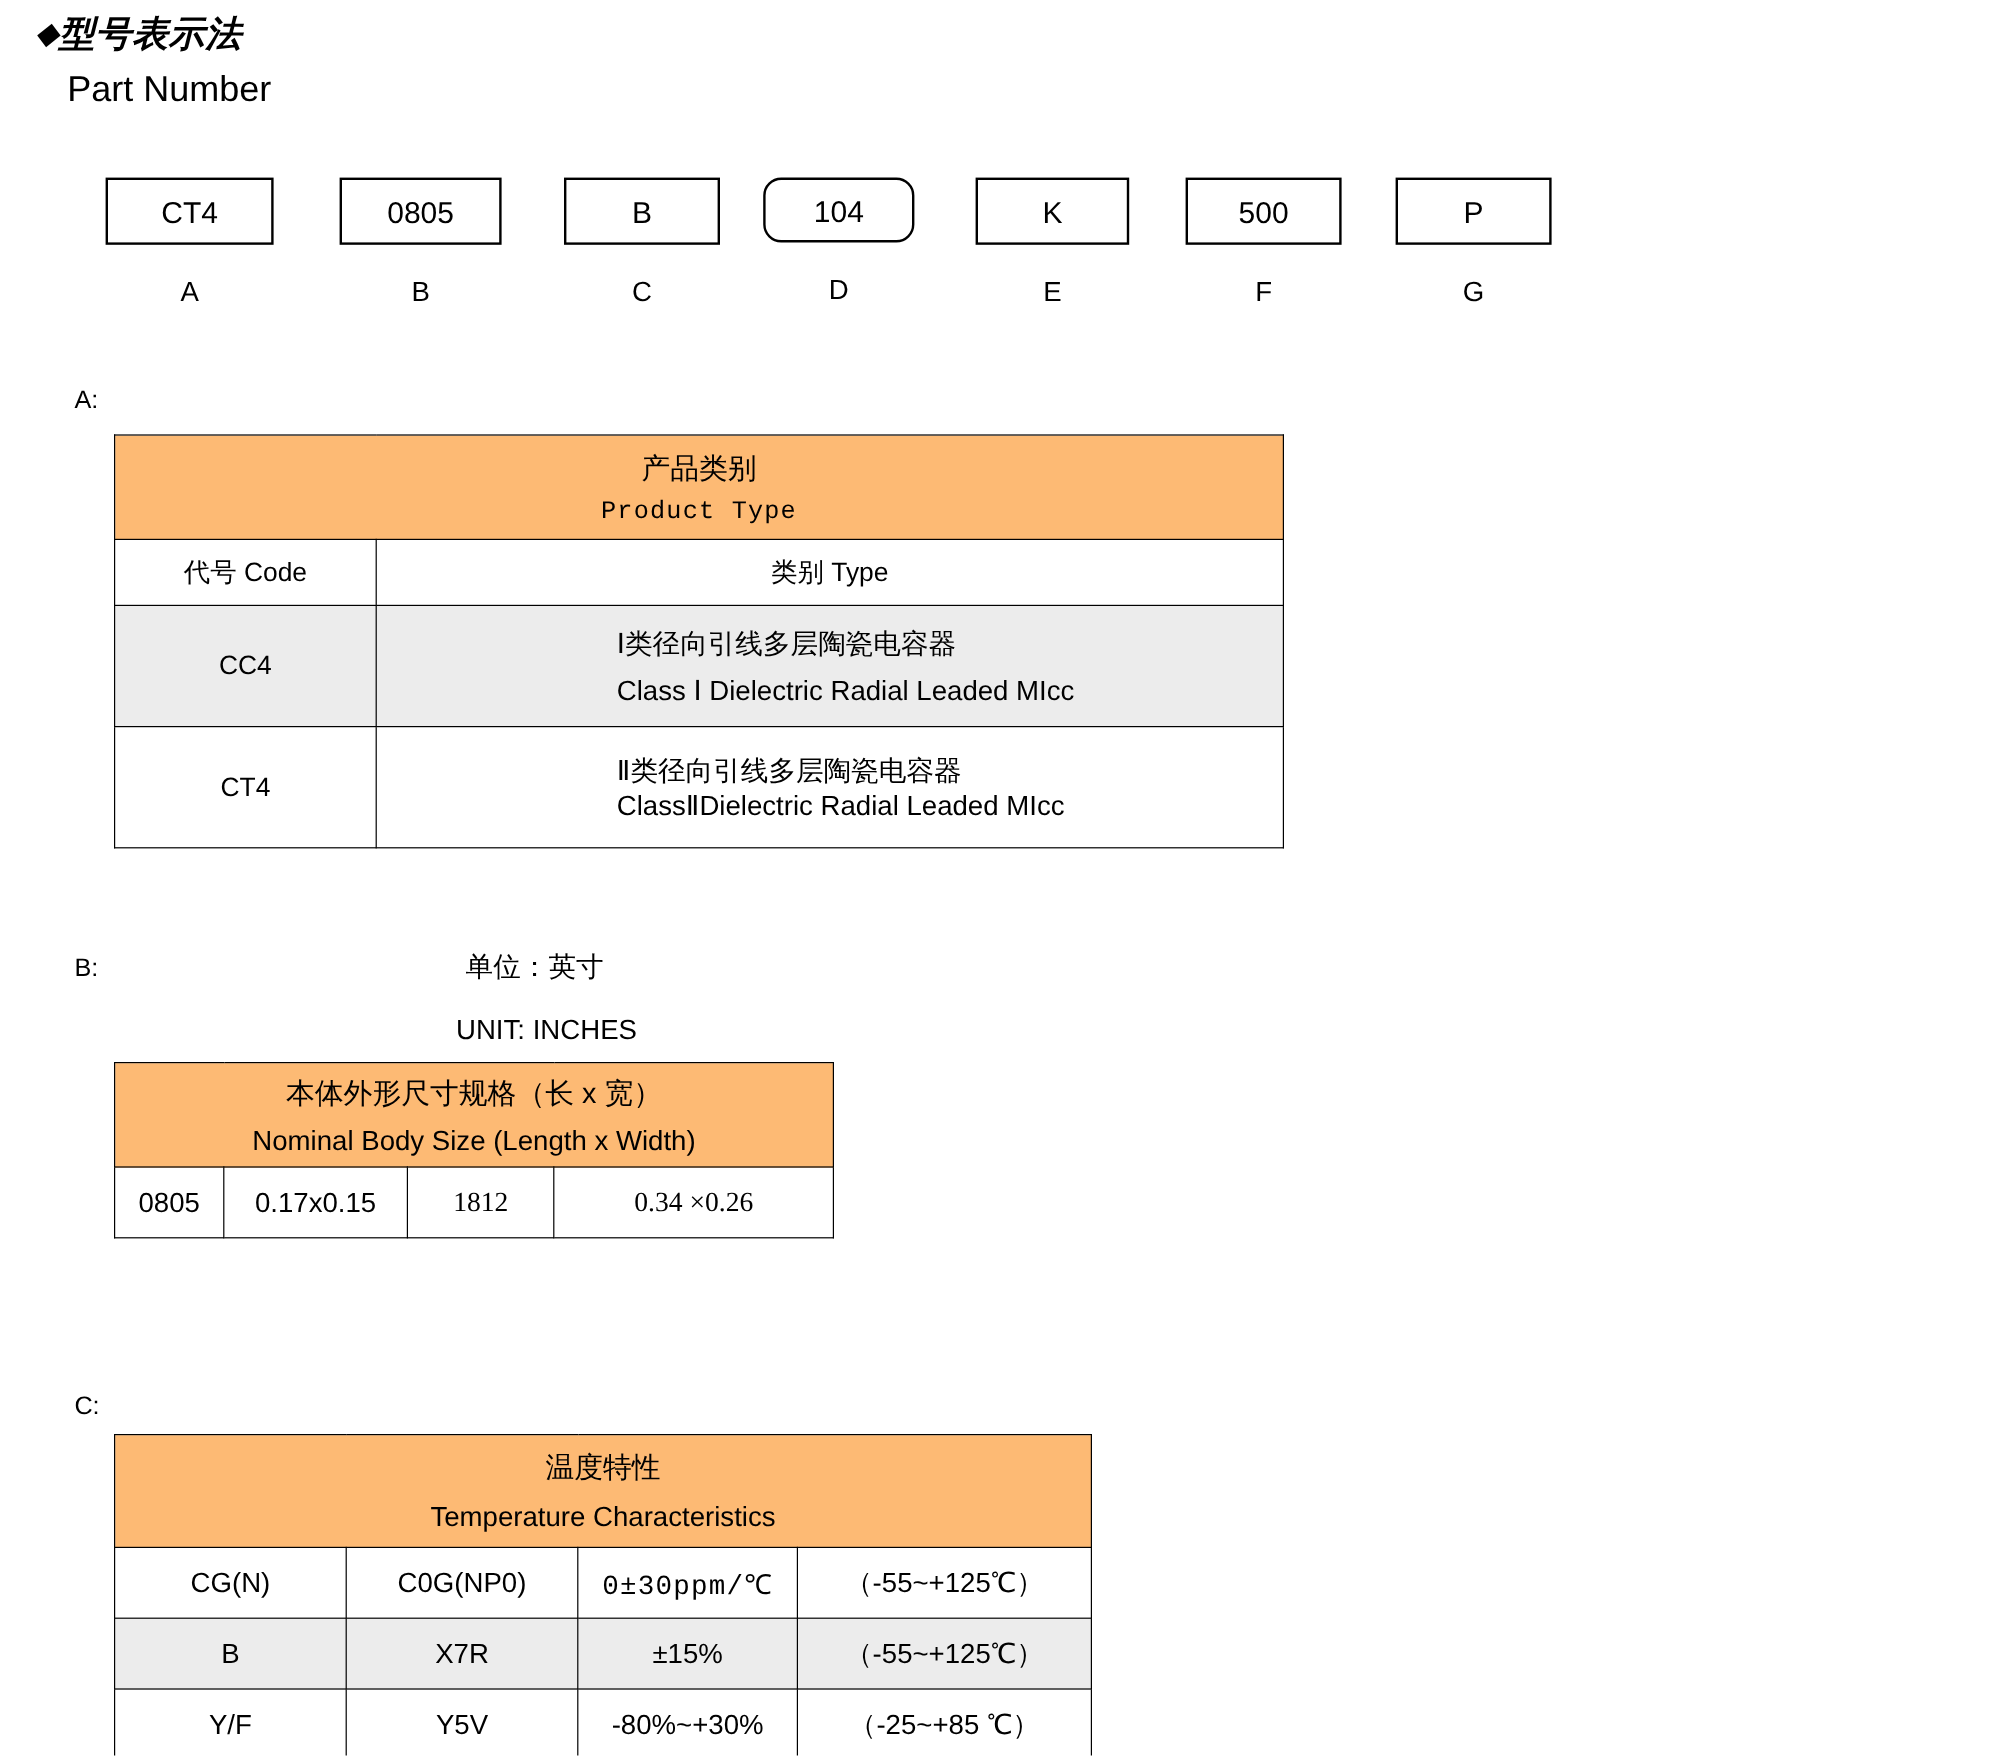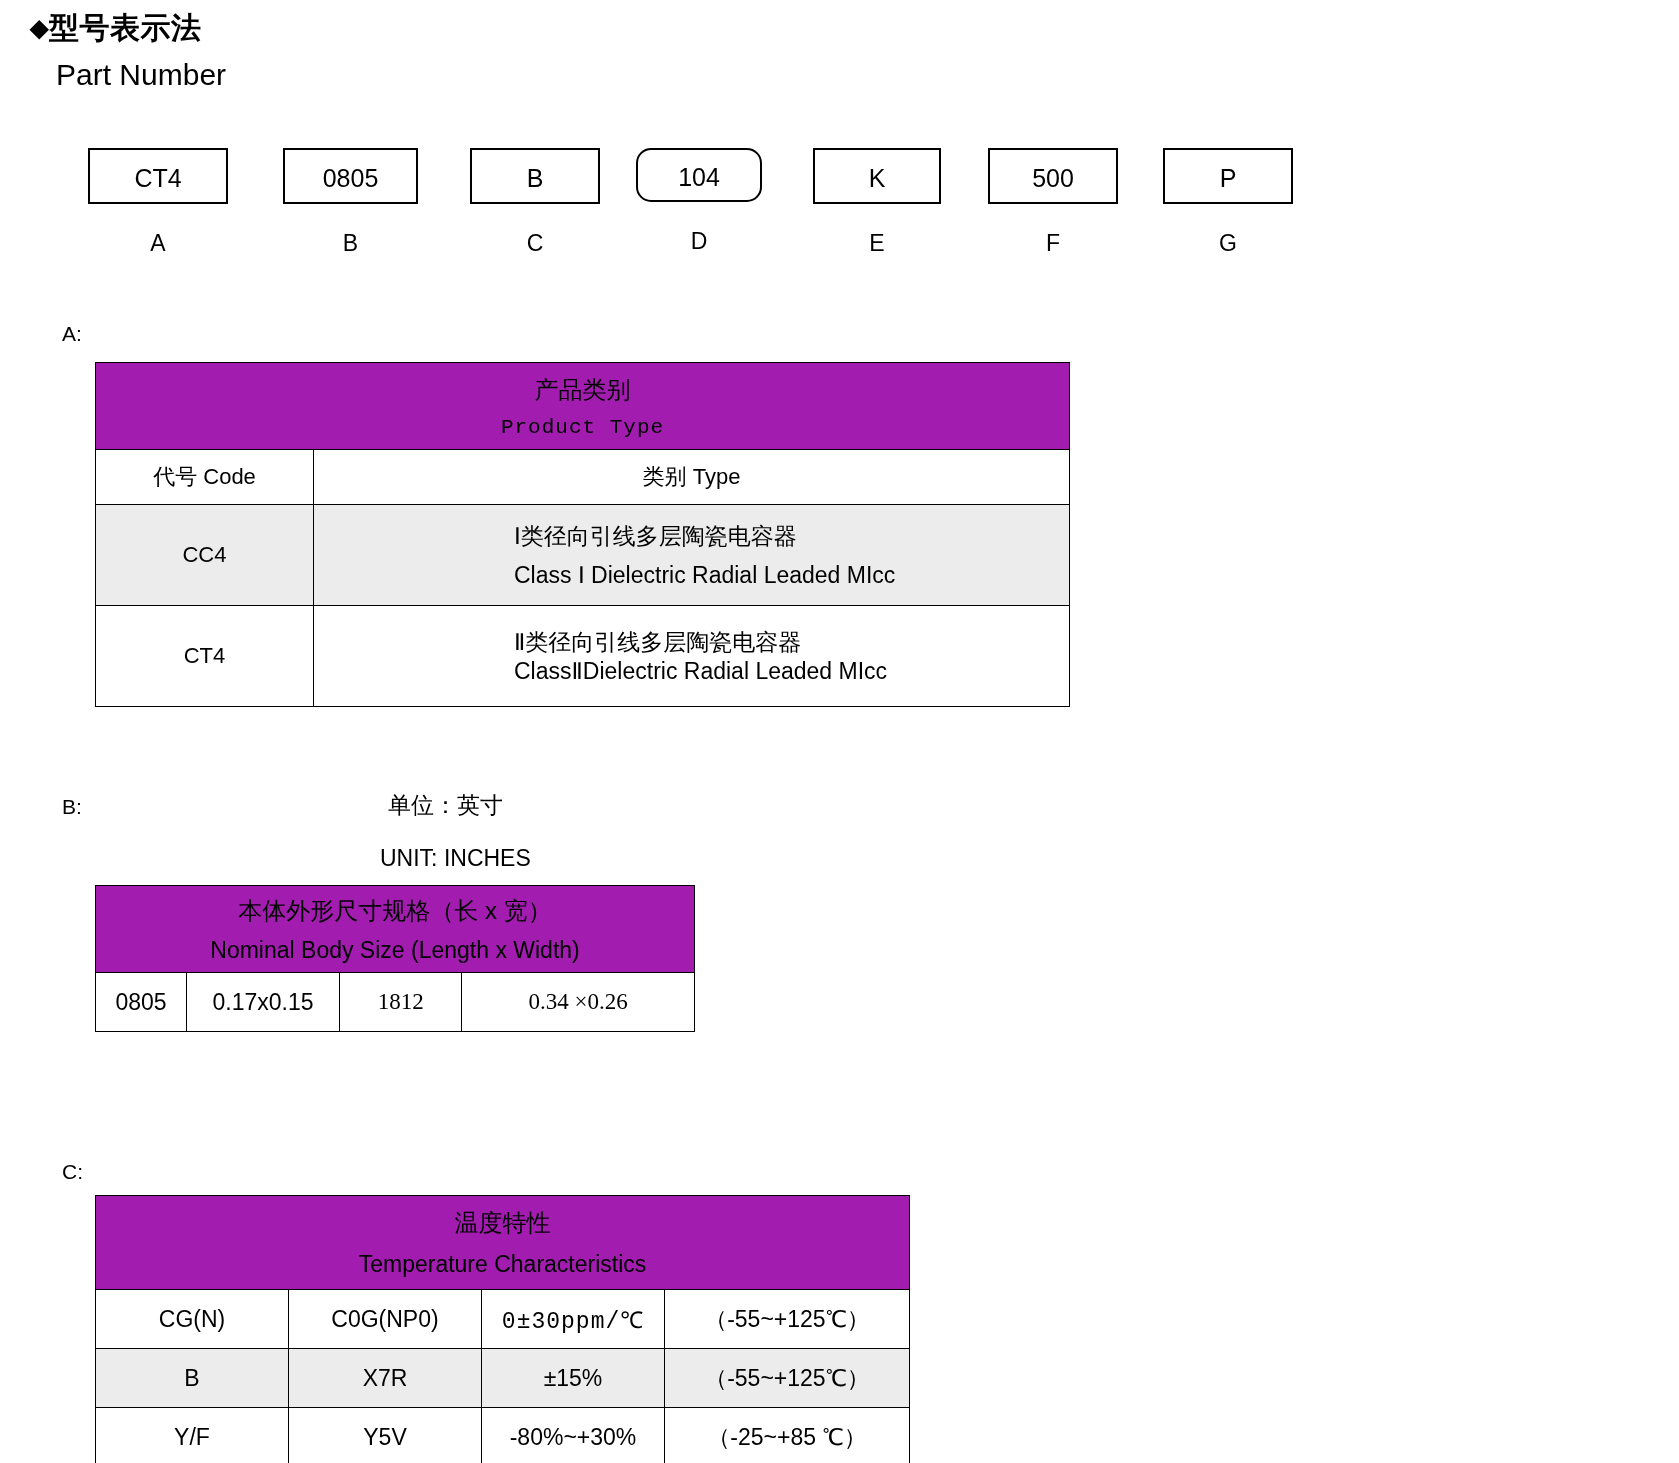--- a/index.html
+++ b/index.html
@@ -31,6 +31,7 @@
     font-weight: bold;
     letter-spacing: 0.5px;
     white-space: nowrap;
+    font-style: italic;
   }
   .title-diamond {
     font-size: 24px;

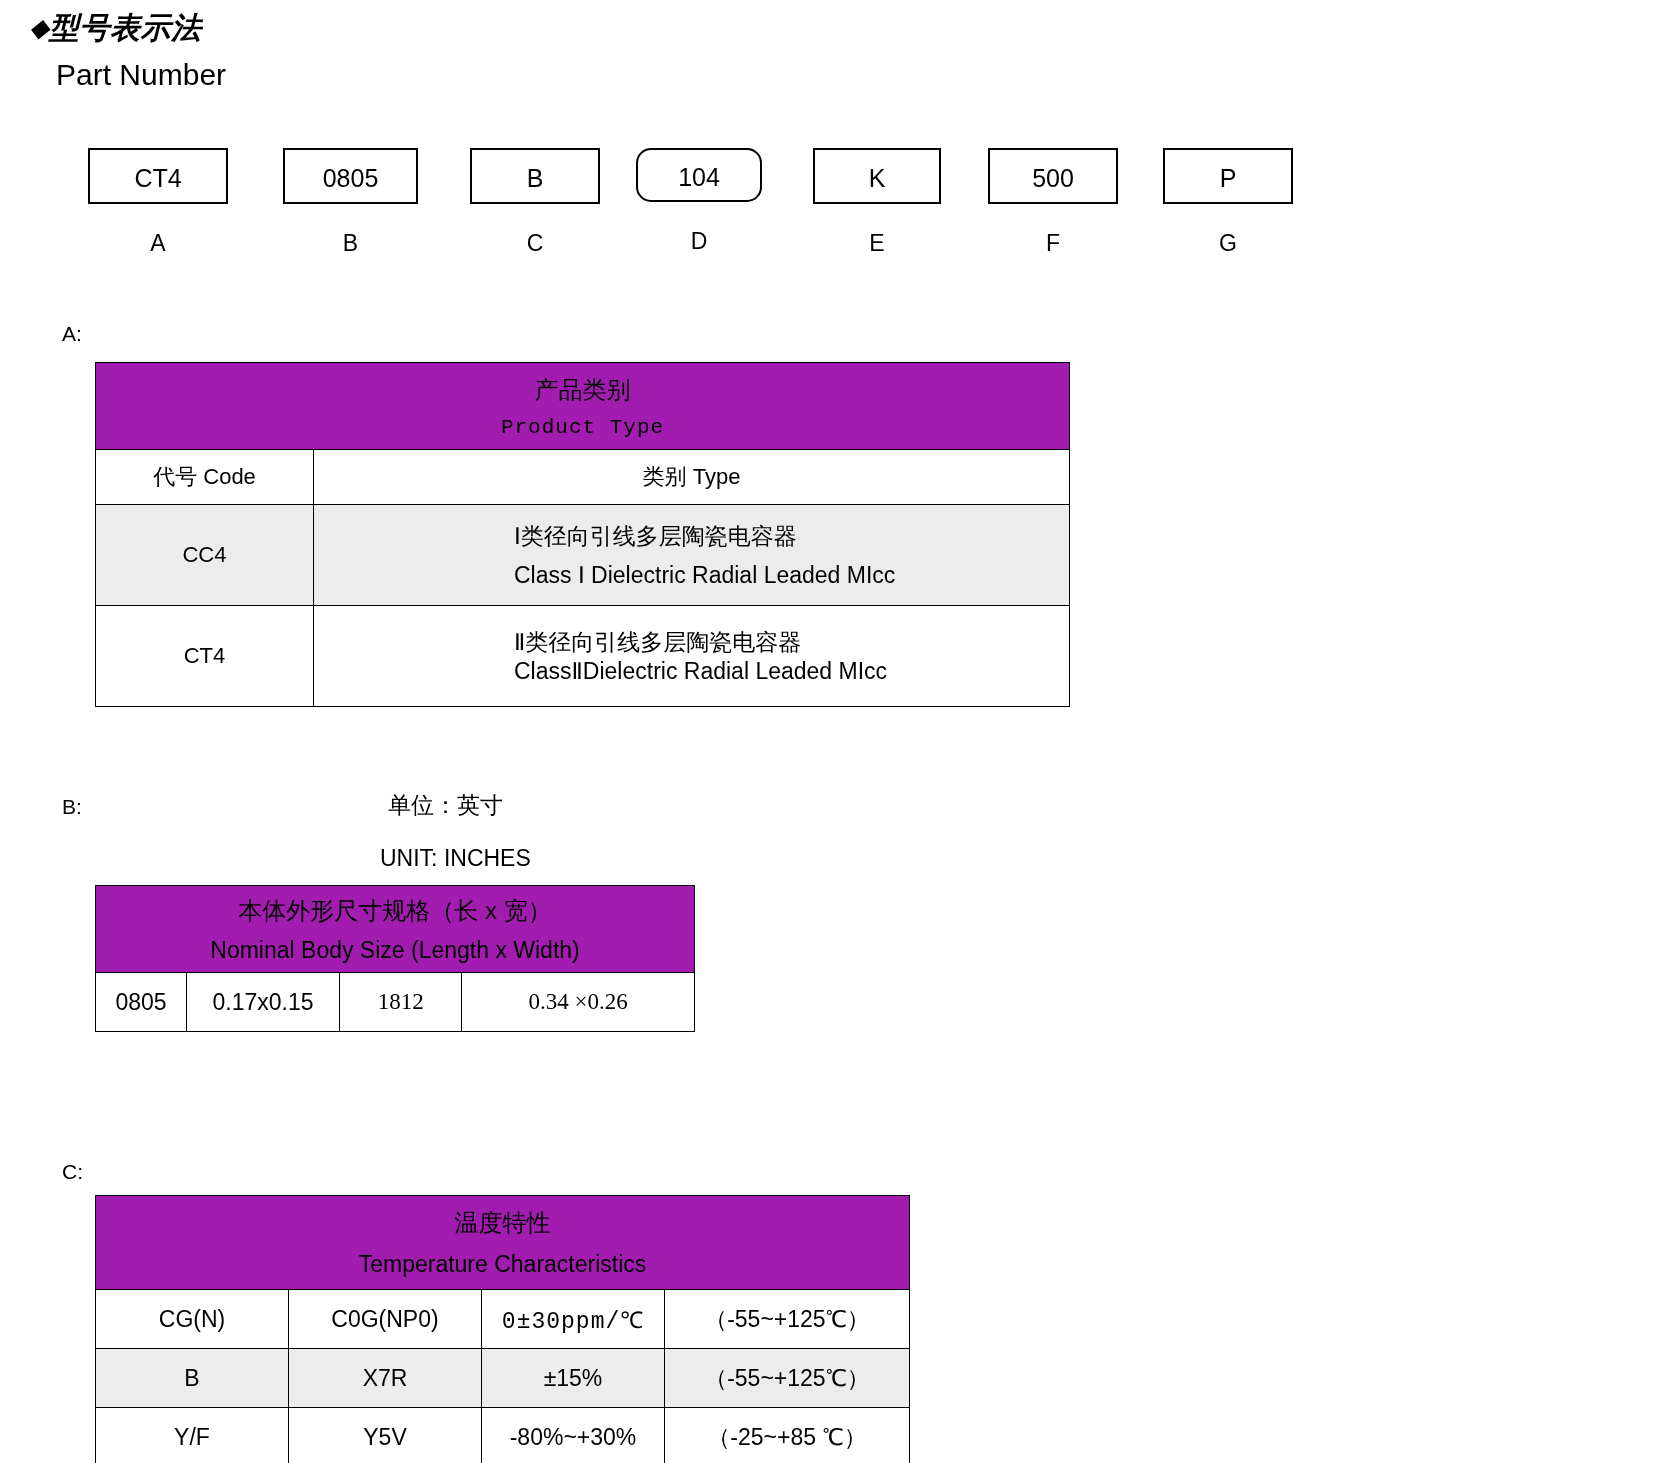--- a/index.html
+++ b/index.html
@@ -91,7 +91,7 @@
     padding: 4px 6px;
   }
   .hdr {
-    background: #a21caf;
+    background: #fdba74;
   }
   .shade {
     background: #ececec;

